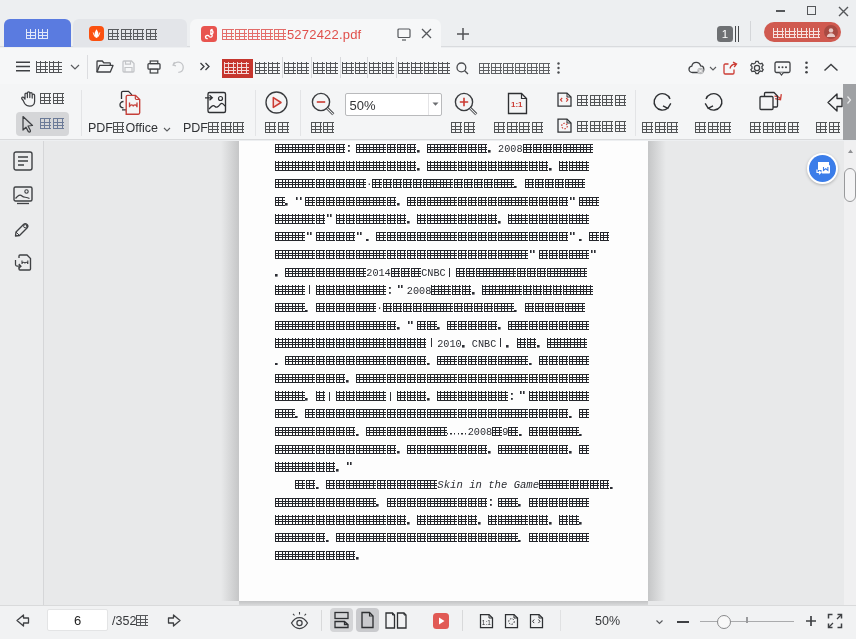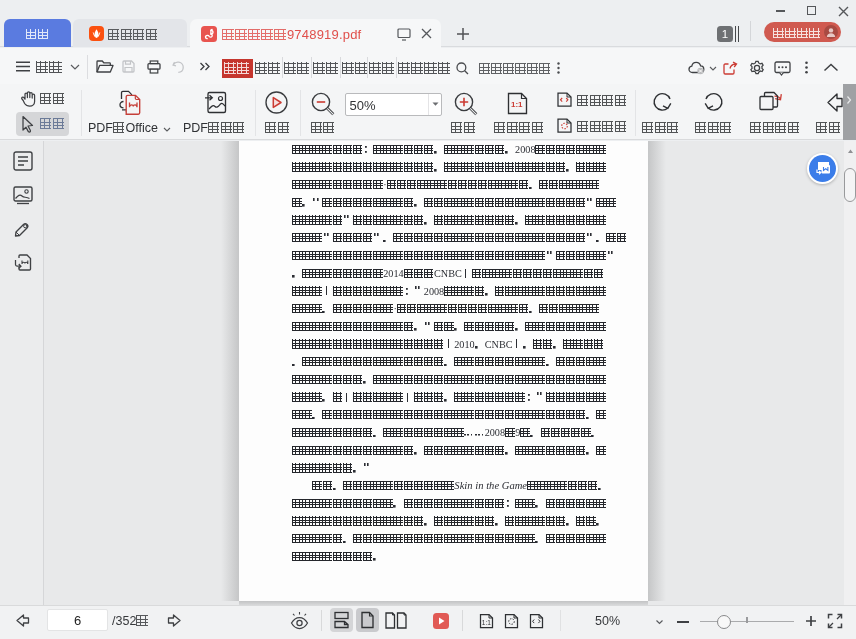--- a/index.html
+++ b/index.html
@@ -52,7 +52,7 @@
       <path d="M9.9 4.4 C11.2 4.4 12.0 5.2 12.0 6.2 C12.0 7.2 11.2 8.0 9.9 8.0" stroke="#fff" stroke-width="1.3" fill="none" stroke-linecap="round"></path>
     </svg>
   </div>
-<div class="abs" style="left:222px;top:27px;font-size:13px;color:#e04f4b"><i class="g"></i><i class="g"></i><i class="g"></i><i class="g"></i><i class="g"></i><span style="letter-spacing:.2px">9748919.pdf</span></div>
+<div class="abs" style="left:222px;top:27px;font-size:13px;color:#e04f4b"><i class="g"></i><i class="g"></i><i class="g"></i><i class="g"></i><i class="g"></i><span style="letter-spacing:.2px">5272422.pdf</span></div>
 <div class="abs" style="left:397px;top:28px;width:14px;height:13px">
     <svg width="14" height="13" viewBox="0 0 14 13" style="">
       <rect x="1" y="1" width="12" height="8.5" rx="1" fill="none" stroke="#55585c" stroke-width="1.2"></rect>

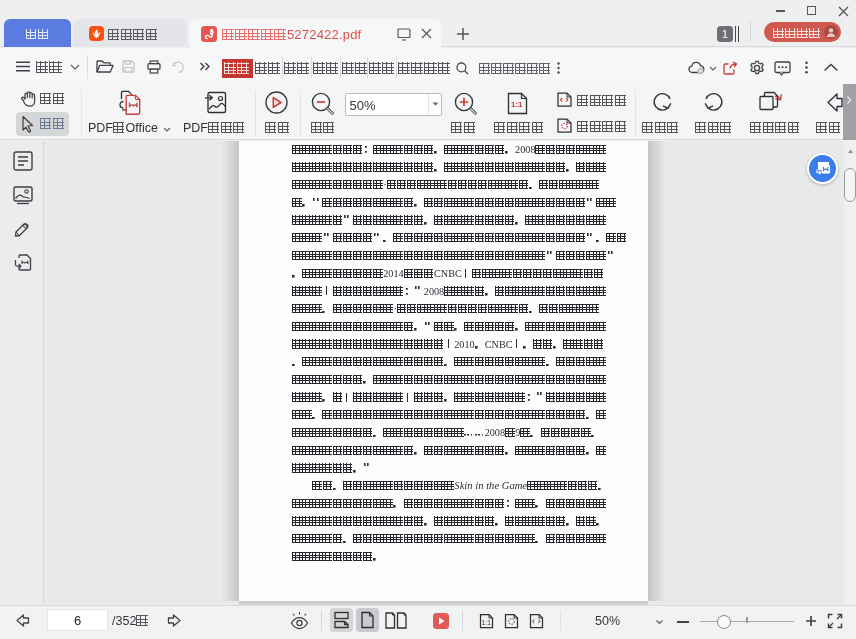--- a/index.html
+++ b/index.html
@@ -10,7 +10,7 @@
 background:repeating-linear-gradient(0deg,currentColor 0 1px,transparent 1px 3.2px),
 repeating-linear-gradient(90deg,currentColor 0 1px,transparent 1px 4.4px);margin-right:.1em}
 
-.txt{position:absolute;left:292px;top:140.9px;font-family:Liberation Serif, serif;
+.txt{position:absolute;left:275px;top:140.9px;font-family:Liberation Mono, monospace;
 font-size:10.2px;line-height:17.7px;color:#2b2d33;white-space:nowrap}
 .txt i{display:inline-block;width:9.5px;height:9.3px;margin-right:.65px;vertical-align:-1px}
 .txt i.h{background:repeating-linear-gradient(0deg,#25272c 0 1px,transparent 1px 2.62px),

